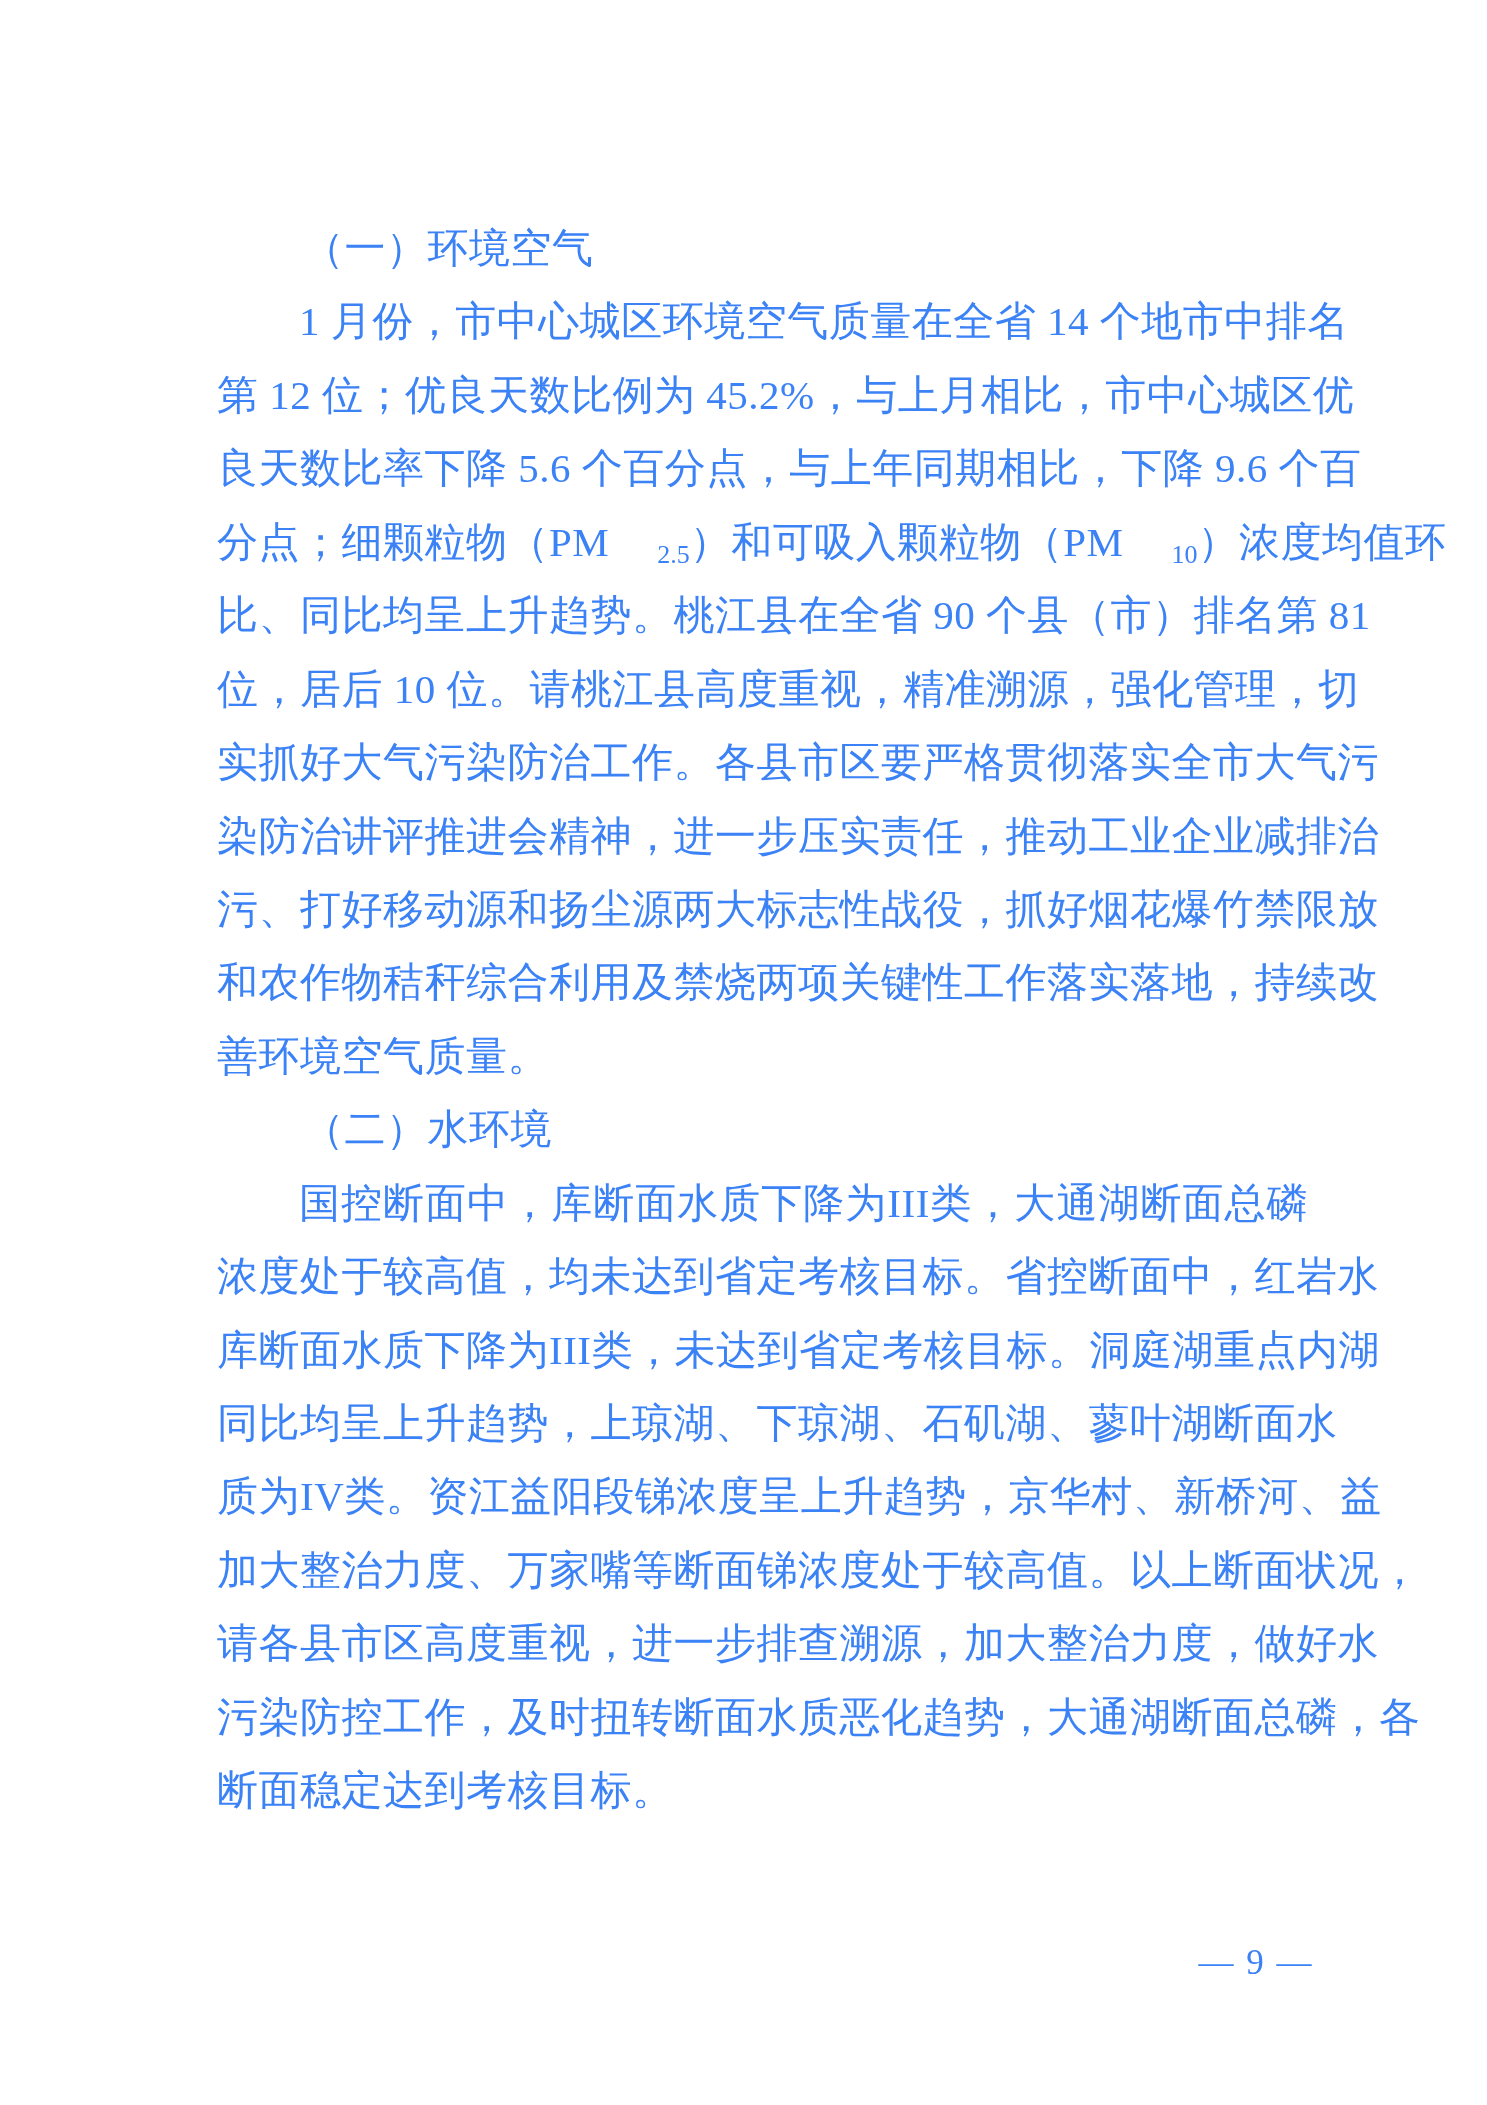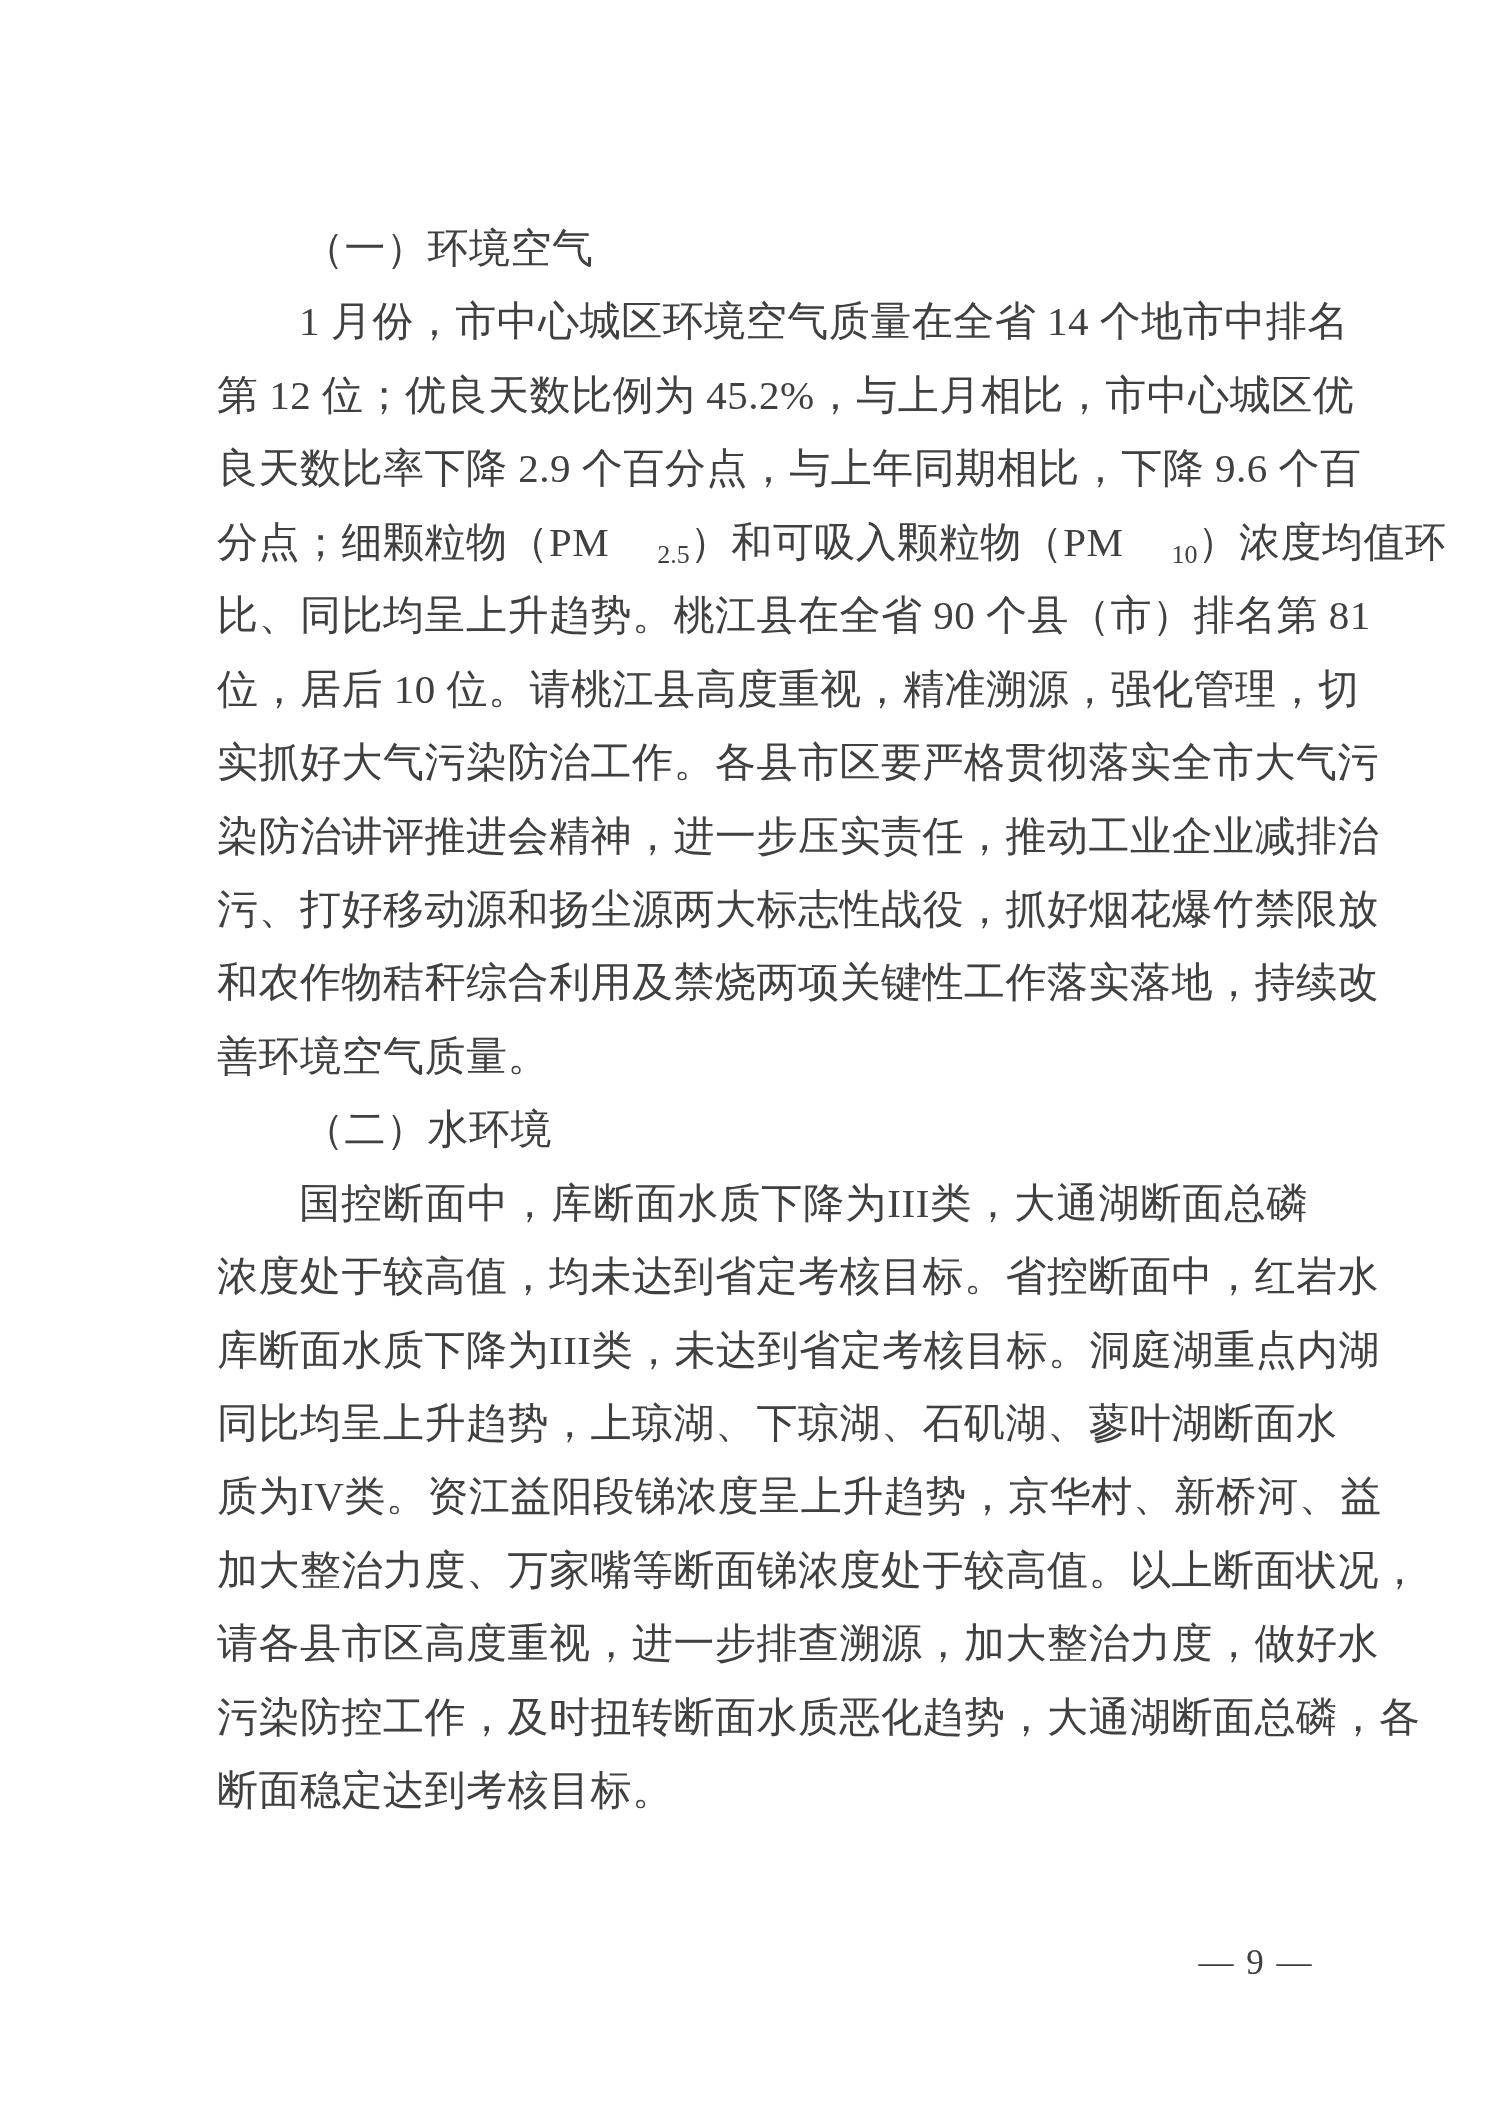--- a/index.html
+++ b/index.html
@@ -14,7 +14,7 @@
     background: #ffffff;
     overflow: hidden;
     font-family: "Liberation Serif", "DejaVu Serif", serif;
-    color: #404040;
+    color: #3b82f6;
   }
   .doc {
     position: absolute;

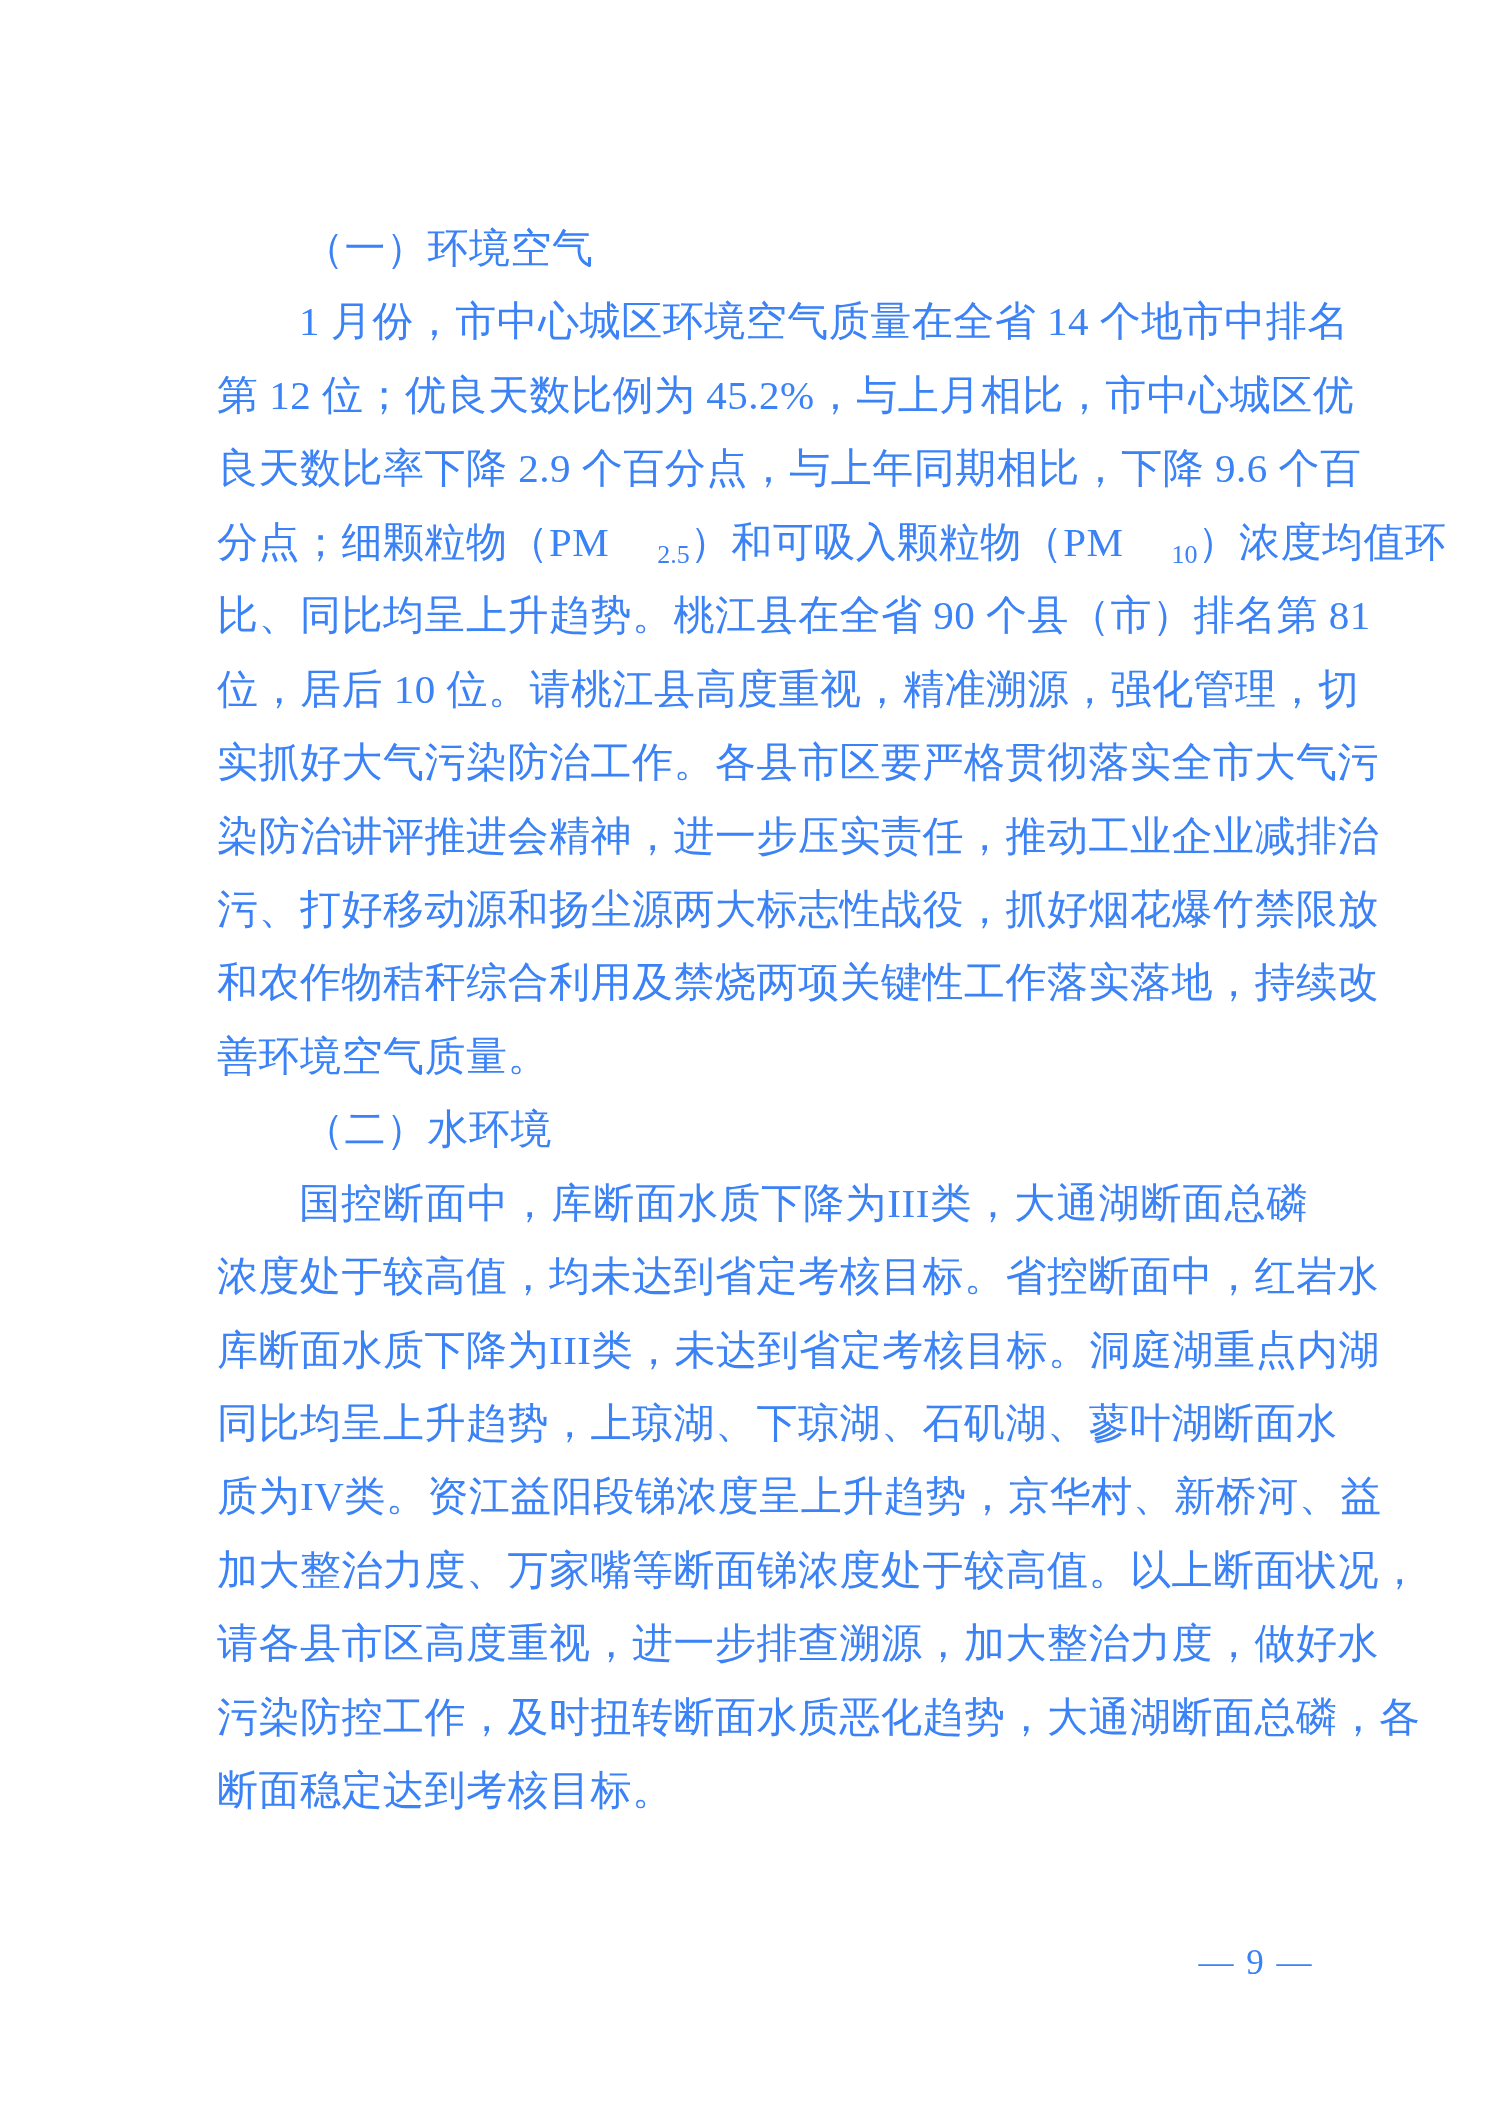--- a/index.html
+++ b/index.html
@@ -73,7 +73,7 @@
       <div class="line heading-line">（一）环境空气</div>
       <div class="line para-first">1 月份，市中心城区环境空气质量在全省 14 个地市中排名</div>
       <div class="line">第 12 位；优良天数比例为 45.2%，与上月相比，市中心城区优</div>
-      <div class="line">良天数比率下降 2.9 个百分点，与上年同期相比，下降 9.6 个百</div>
+      <div class="line">良天数比率下降 5.6 个百分点，与上年同期相比，下降 9.6 个百</div>
       <div class="line">分点；细颗粒物（PM<sub>2.5</sub>）和可吸入颗粒物（PM<sub>10</sub>）浓度均值环</div>
       <div class="line">比、同比均呈上升趋势。桃江县在全省 90 个县（市）排名第 81</div>
       <div class="line">位，居后 10 位。请桃江县高度重视，精准溯源，强化管理，切</div>

